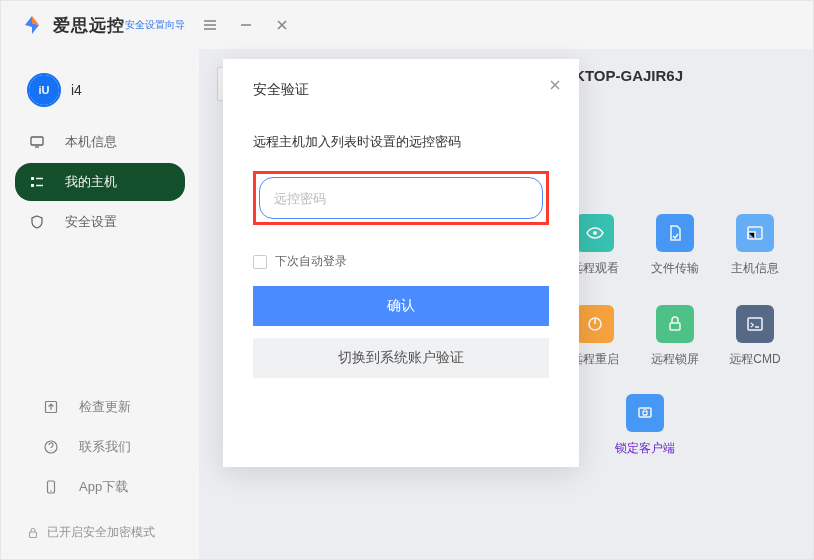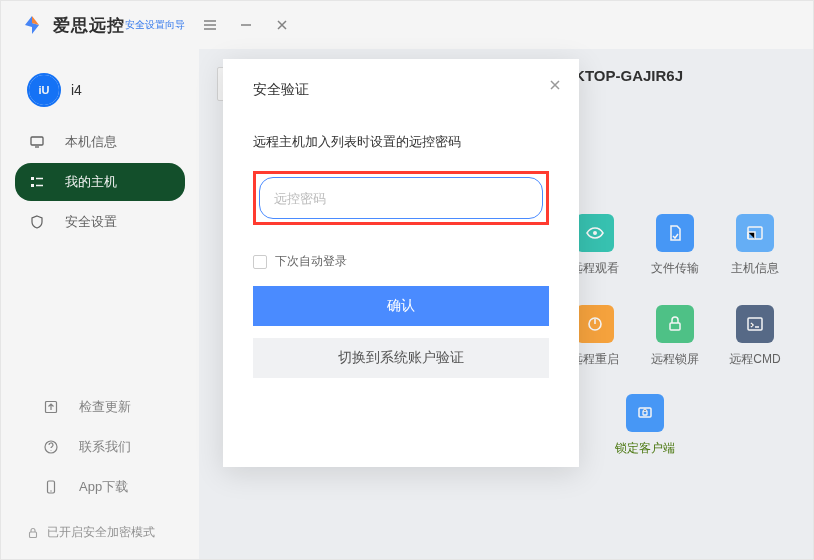--- a/index.html
+++ b/index.html
@@ -37,7 +37,7 @@
     .action-icon { width: 38px; height: 38px; border-radius: 6px; display: flex; align-items: center; justify-content: center; color: #fff; }
     .c-teal { background: #3ac9b8; } .c-blue { background: #4a9eff; } .c-lblue { background: #6ab6ff; }
     .c-orange { background: #ffa940; } .c-green { background: #52c98c; } .c-dark { background: #5a6e8c; }
-    .single-item { position: absolute; right: 138px; top: 345px; display: flex; flex-direction: column; align-items: center; gap: 8px; font-size: 12px; color: #4d7c0f; cursor: pointer; }
+    .single-item { position: absolute; right: 138px; top: 345px; display: flex; flex-direction: column; align-items: center; gap: 8px; font-size: 12px; color: #6d28d9; cursor: pointer; }
     
     .overlay { position: absolute; inset: 0; background: rgba(0,0,0,0.04); z-index: 5; }
     .dialog { position: absolute; left: 222px; top: 58px; width: 356px; height: 408px; background: #fff; box-shadow: 0 6px 28px rgba(0,0,0,0.12); z-index: 10; padding: 22px 30px; }

